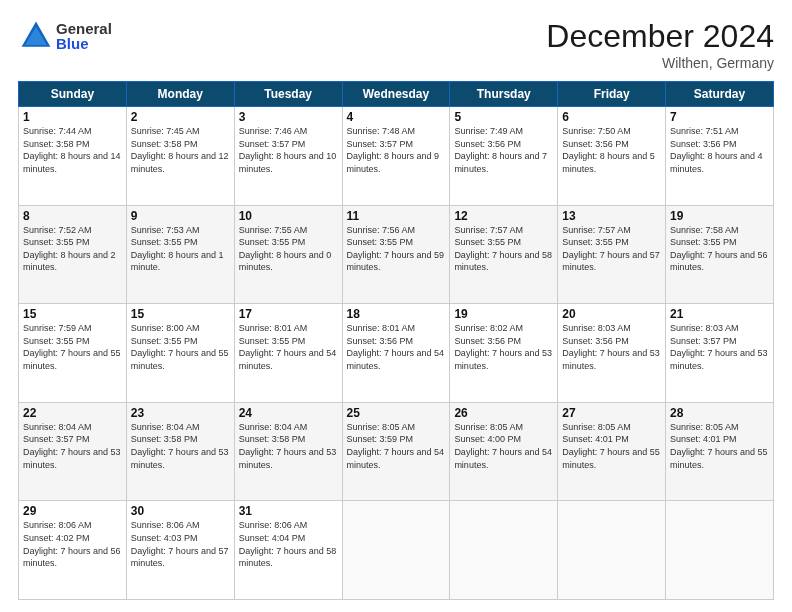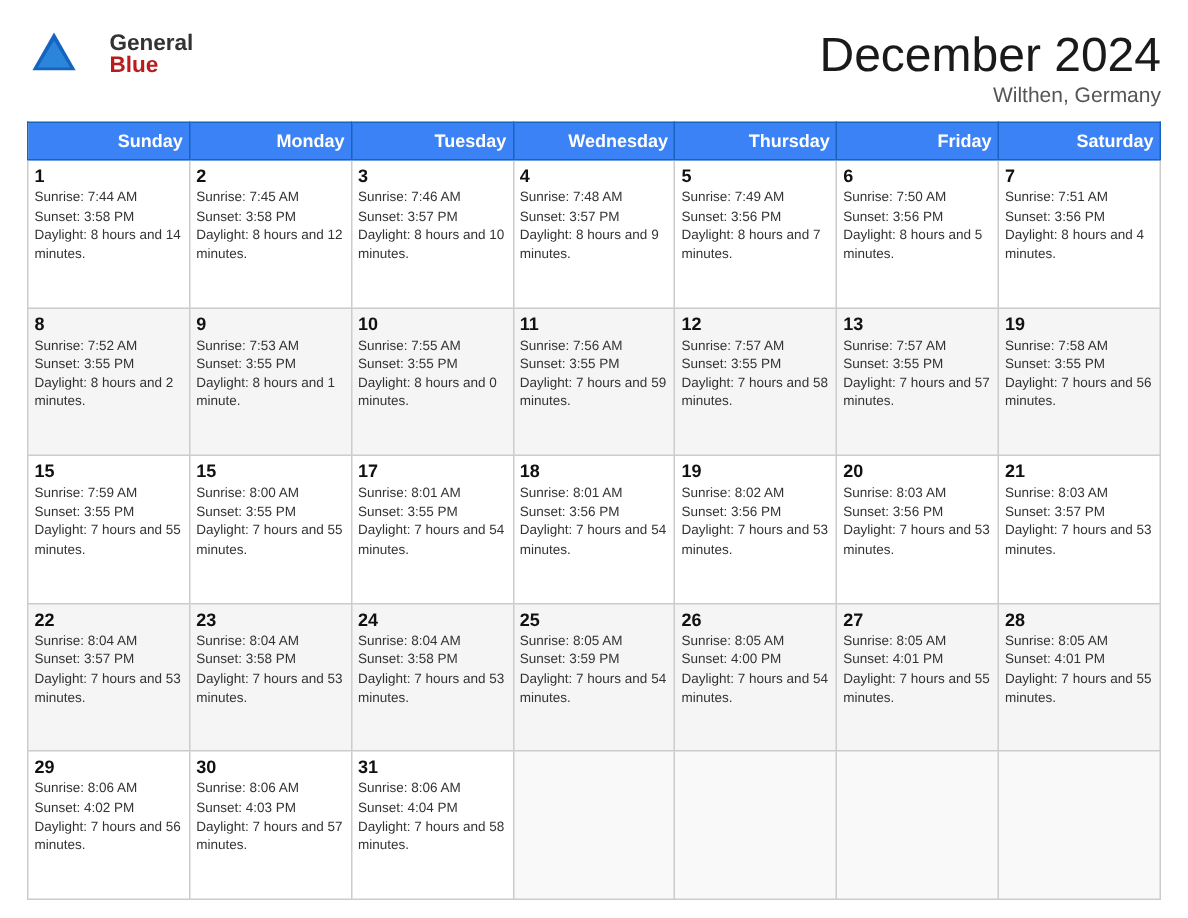--- a/index.html
+++ b/index.html
@@ -86,7 +86,7 @@
     .logo-wrapper {
       display: flex;
       align-items: center;
-      gap: 19px;
+      gap: 2px;
     }
     .logo-svg {
       width: 36px;

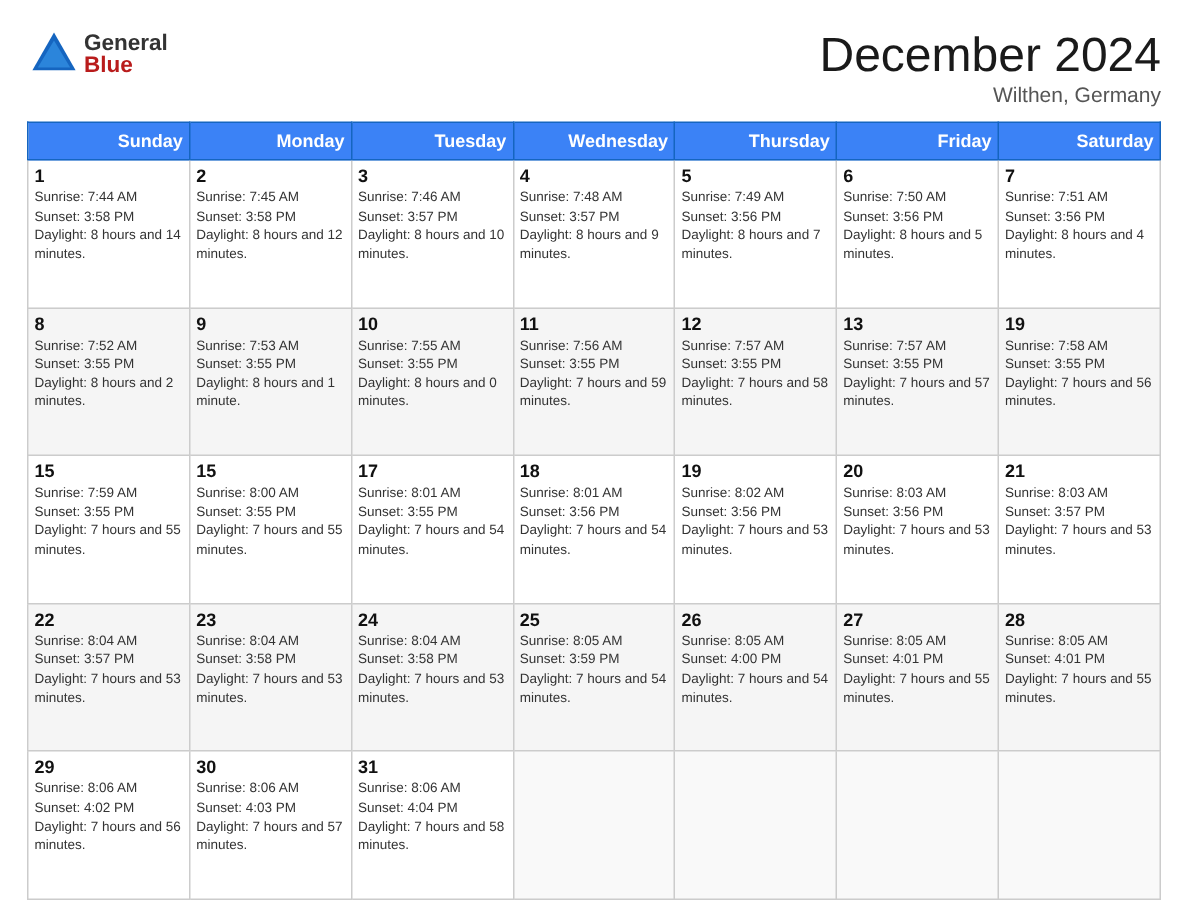--- a/index.html
+++ b/index.html
@@ -105,7 +105,7 @@
     .logo-blue {
       font-size: 15px;
       font-weight: bold;
-      color: #b91c1c;
+      color: #1d4ed8;
     }
   </style>
 </head>

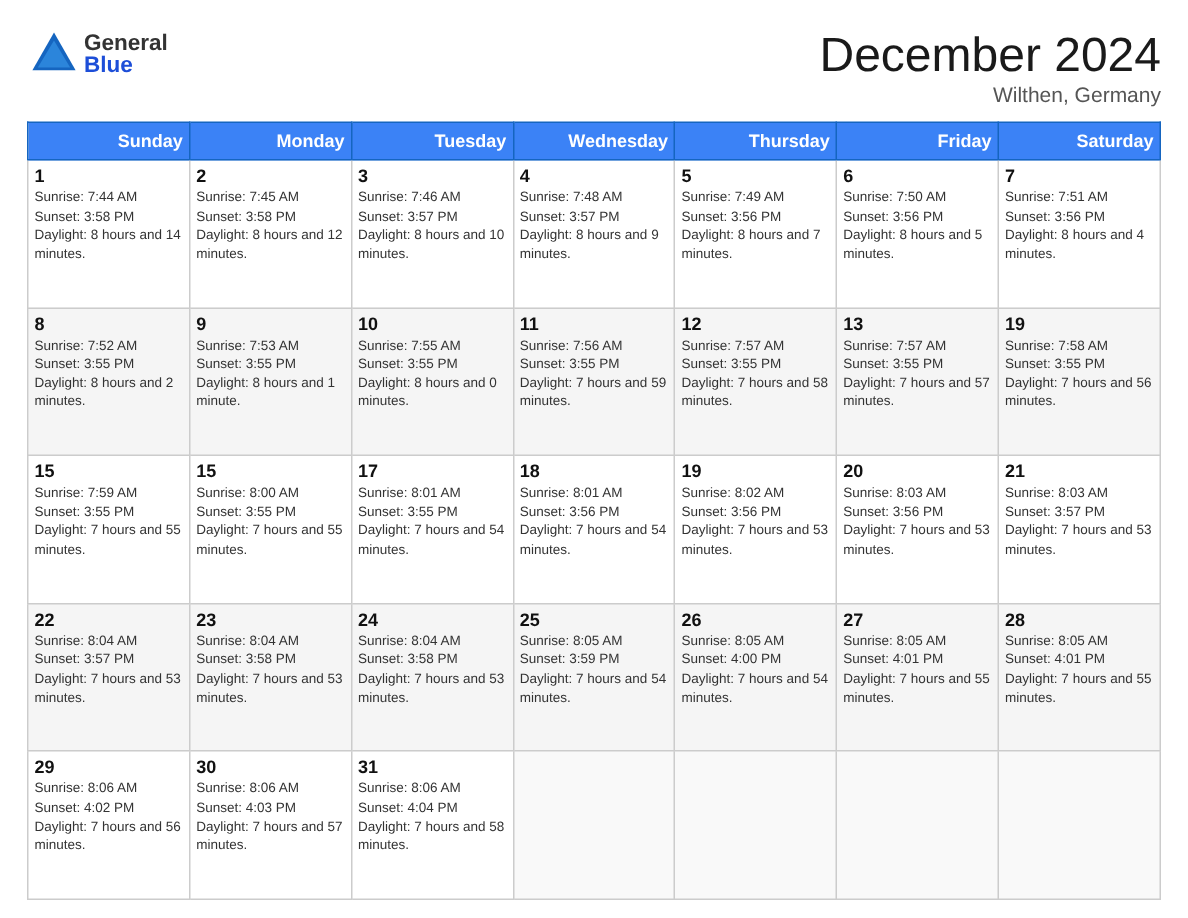--- a/index.html
+++ b/index.html
@@ -43,12 +43,12 @@
       table-layout: fixed;
     }
     .calendar th {
-      background: #3b82f6;
+      background: #0c4a6e;
       color: #fff;
       font-size: 12px;
       font-weight: bold;
       padding: 5px 4px;
-      text-align: right;
+      text-align: center;
       border: 1px solid #1565c0;
     }
     .calendar td {

